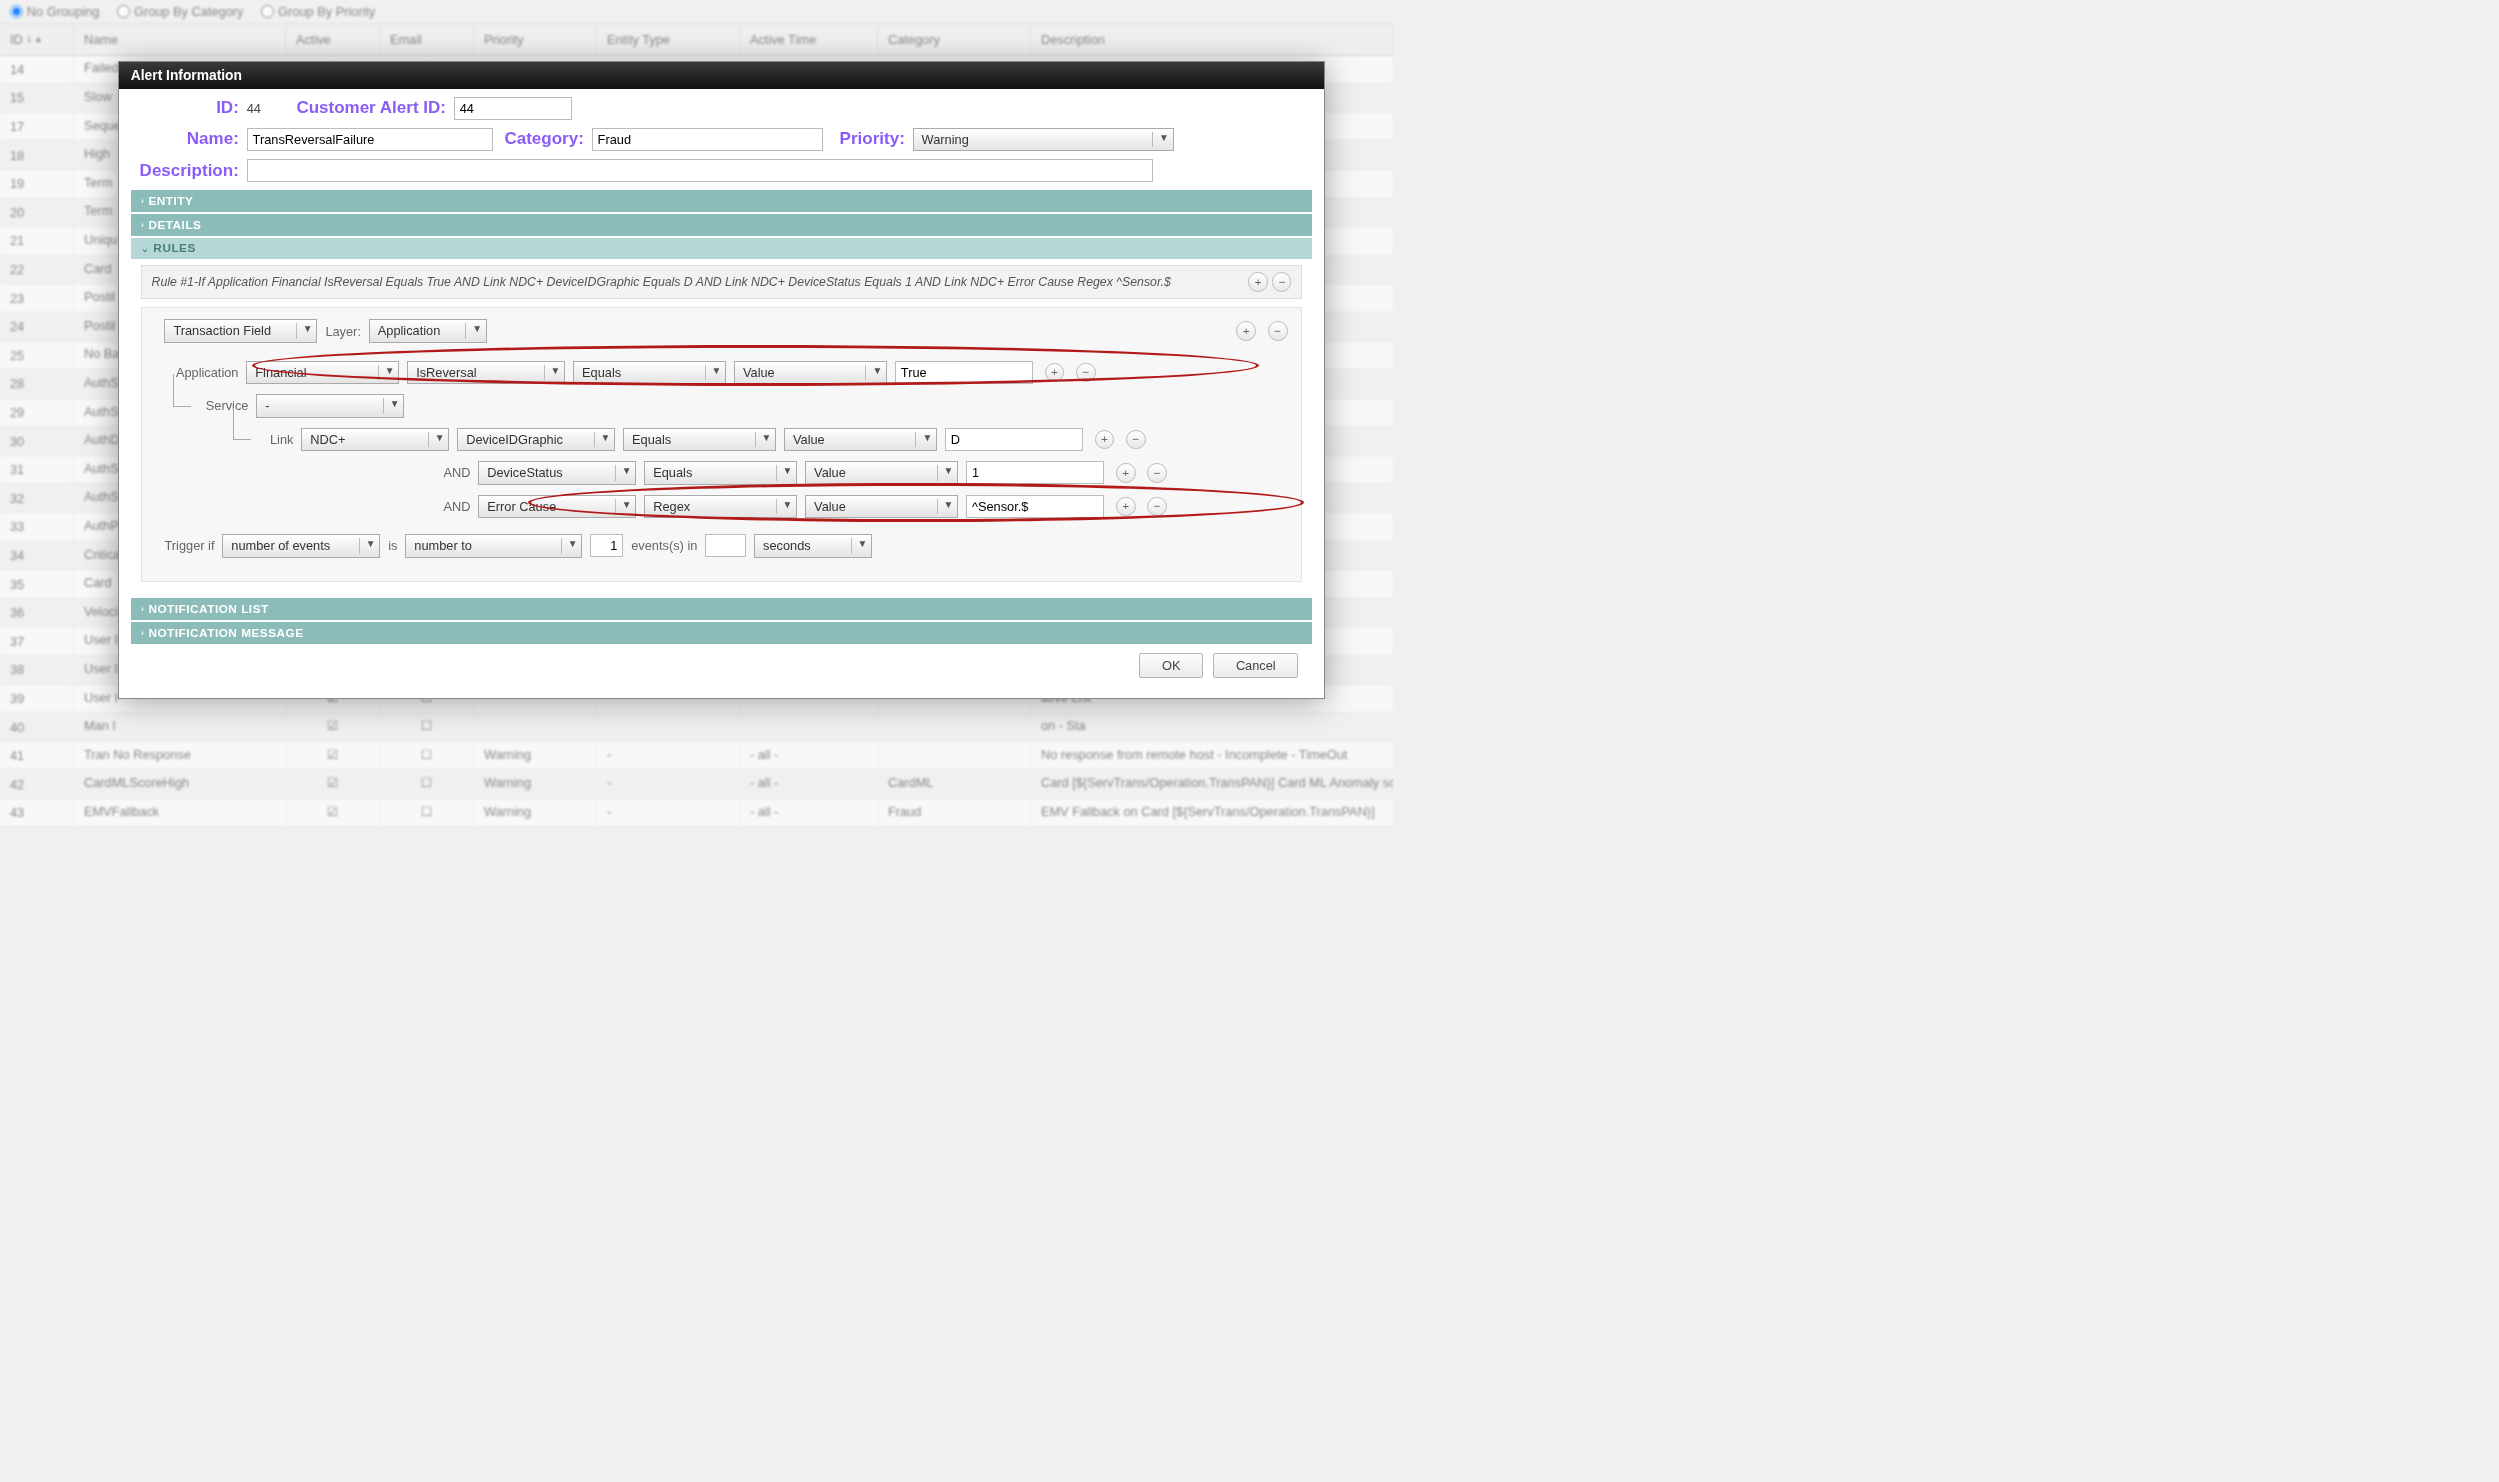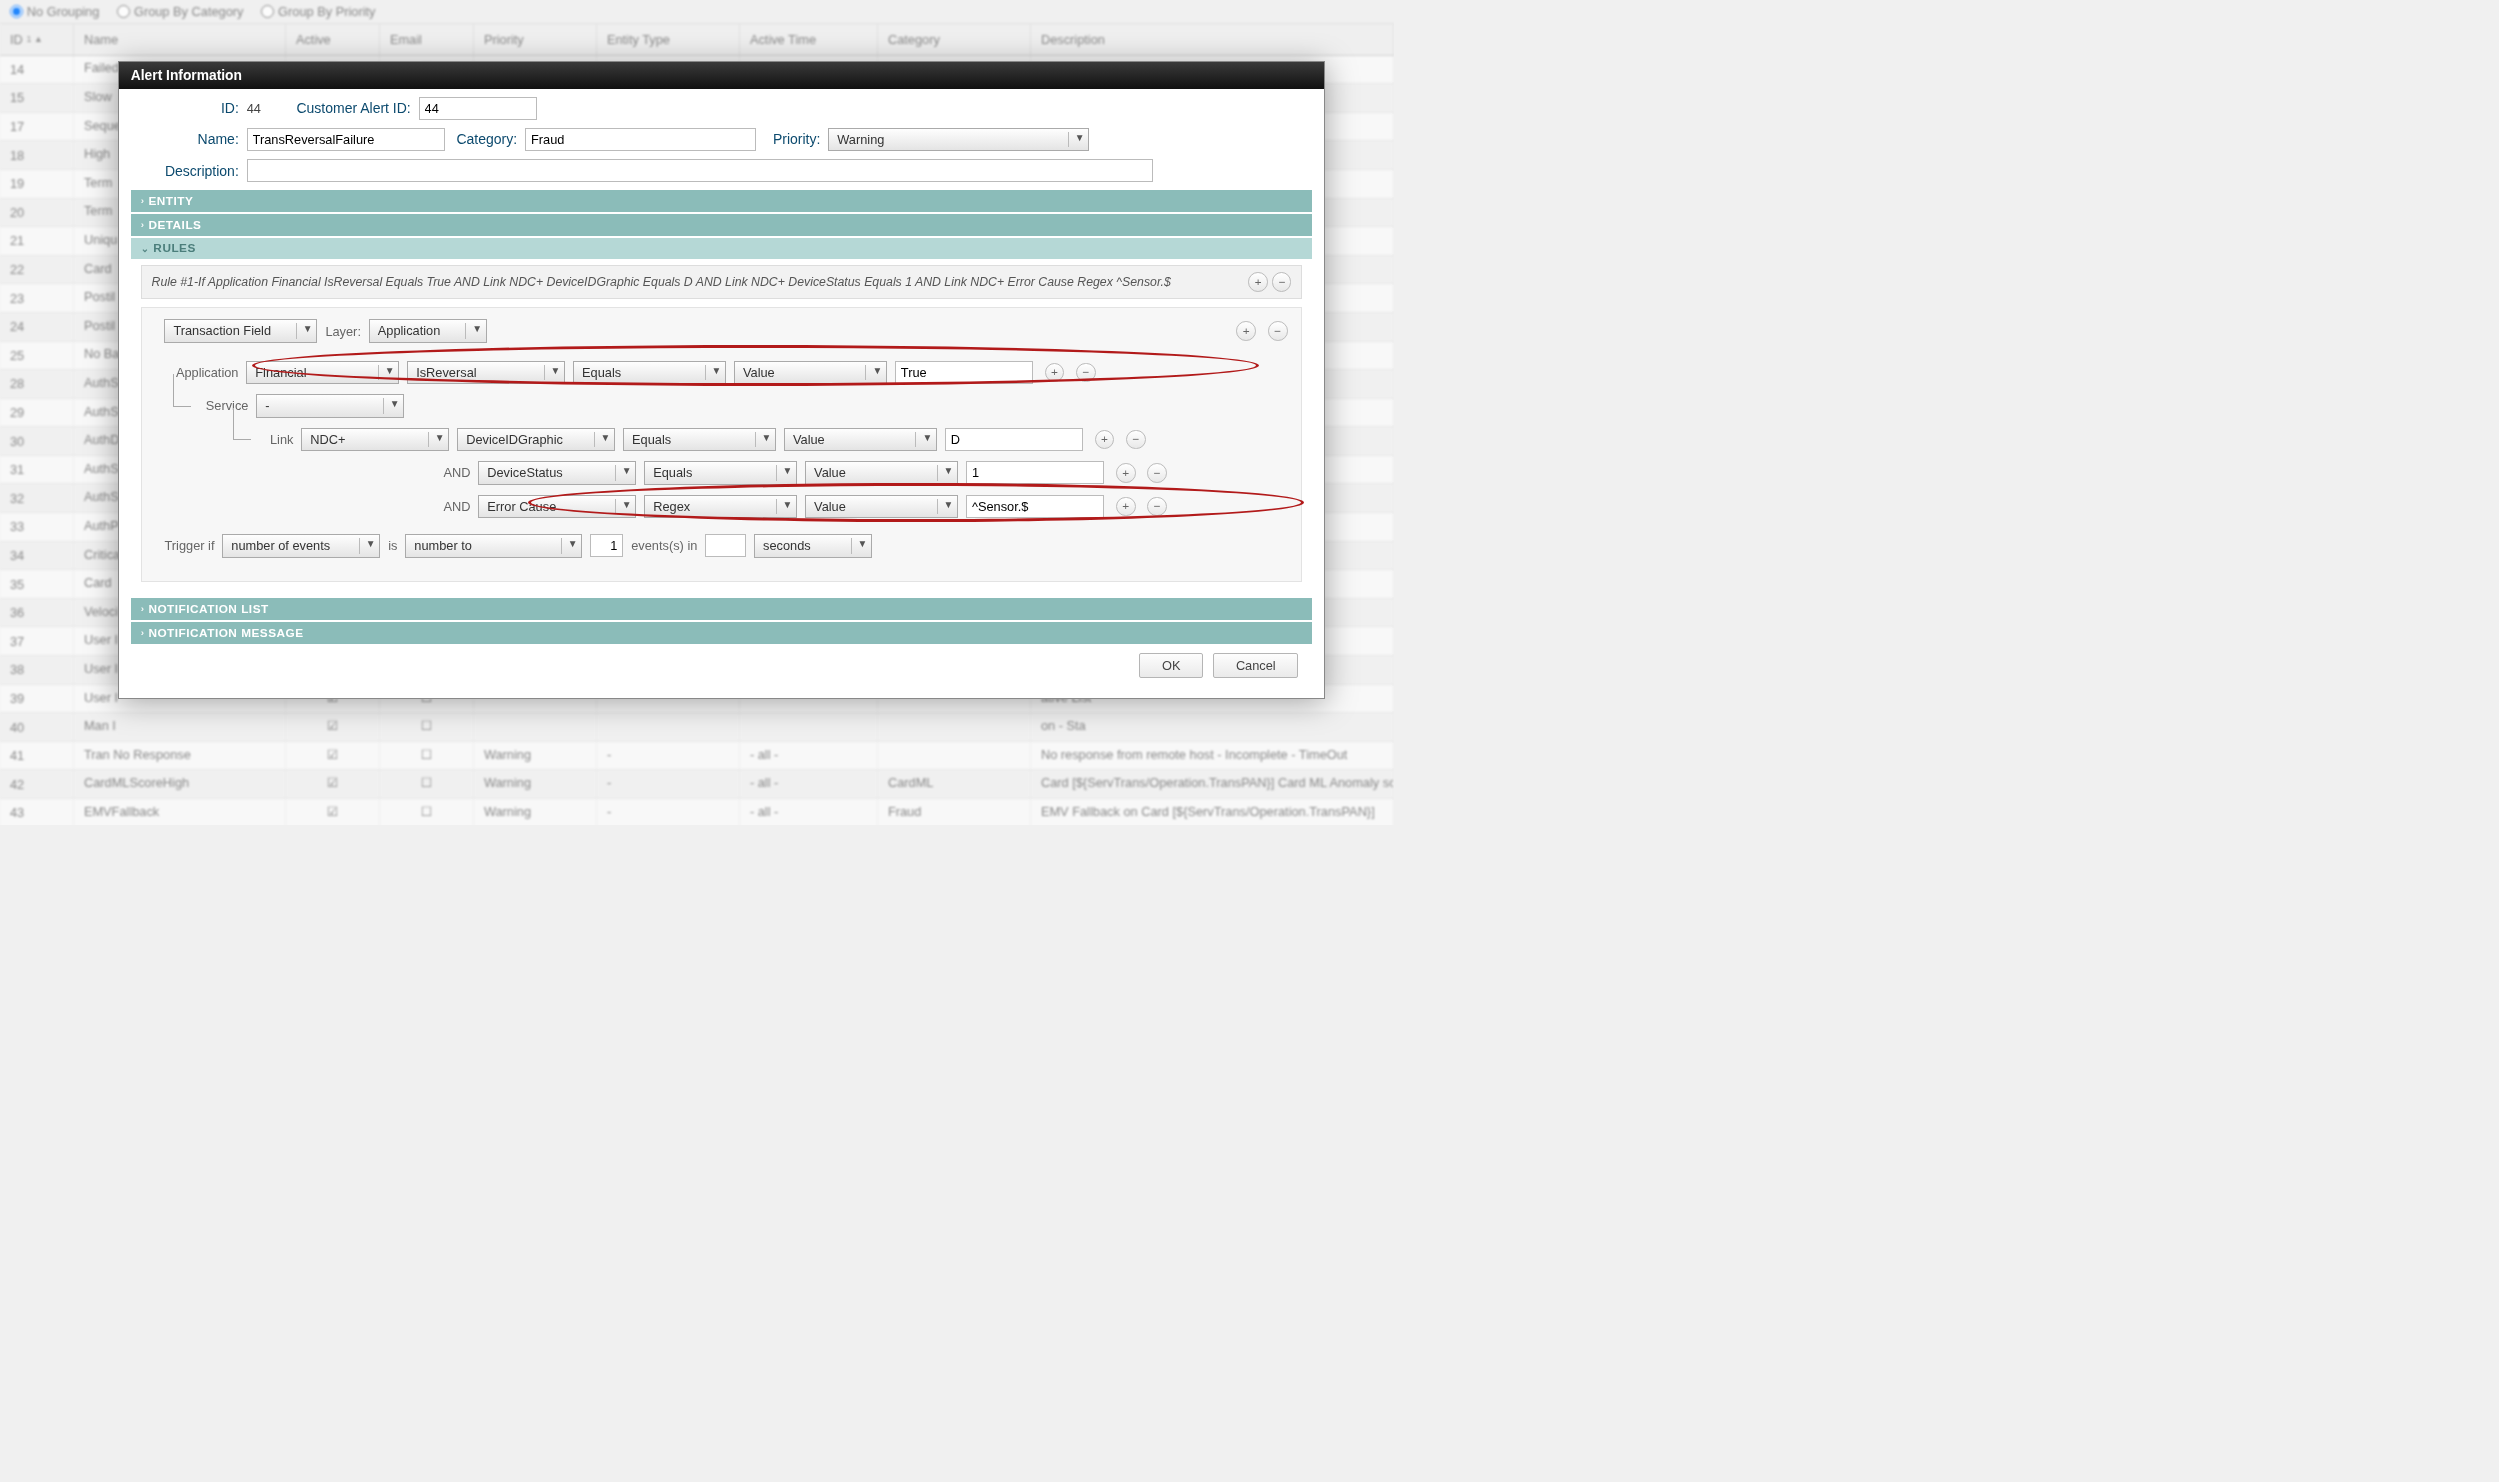--- a/index.html
+++ b/index.html
@@ -28,7 +28,7 @@
 .dialog-title { background: linear-gradient(#3a3a3a,#111); color: #fff; font-size: 13.8px; font-weight: 600; padding: 5.9px 11.8px; }
 .dialog-body { padding: 7.9px 11.8px 5.9px 11.8px; }
 .form-row { display: flex; align-items: center; margin-bottom: 7.9px; gap: 7.9px; }
-.lbl { text-align: right; color: #0c4a6e; font-size: 14px; }
+.lbl { text-align: right; color: #8b5cf6; font-size: 17px; font-weight: bold; }
 .lbl.w120 { width: 108px; }
 .static { color: #444; font-size: 12.8px; }
 .input-text { border: 1px solid #bbb; padding: 3px 4.9px; font-size: 12.8px; background:#fff; }

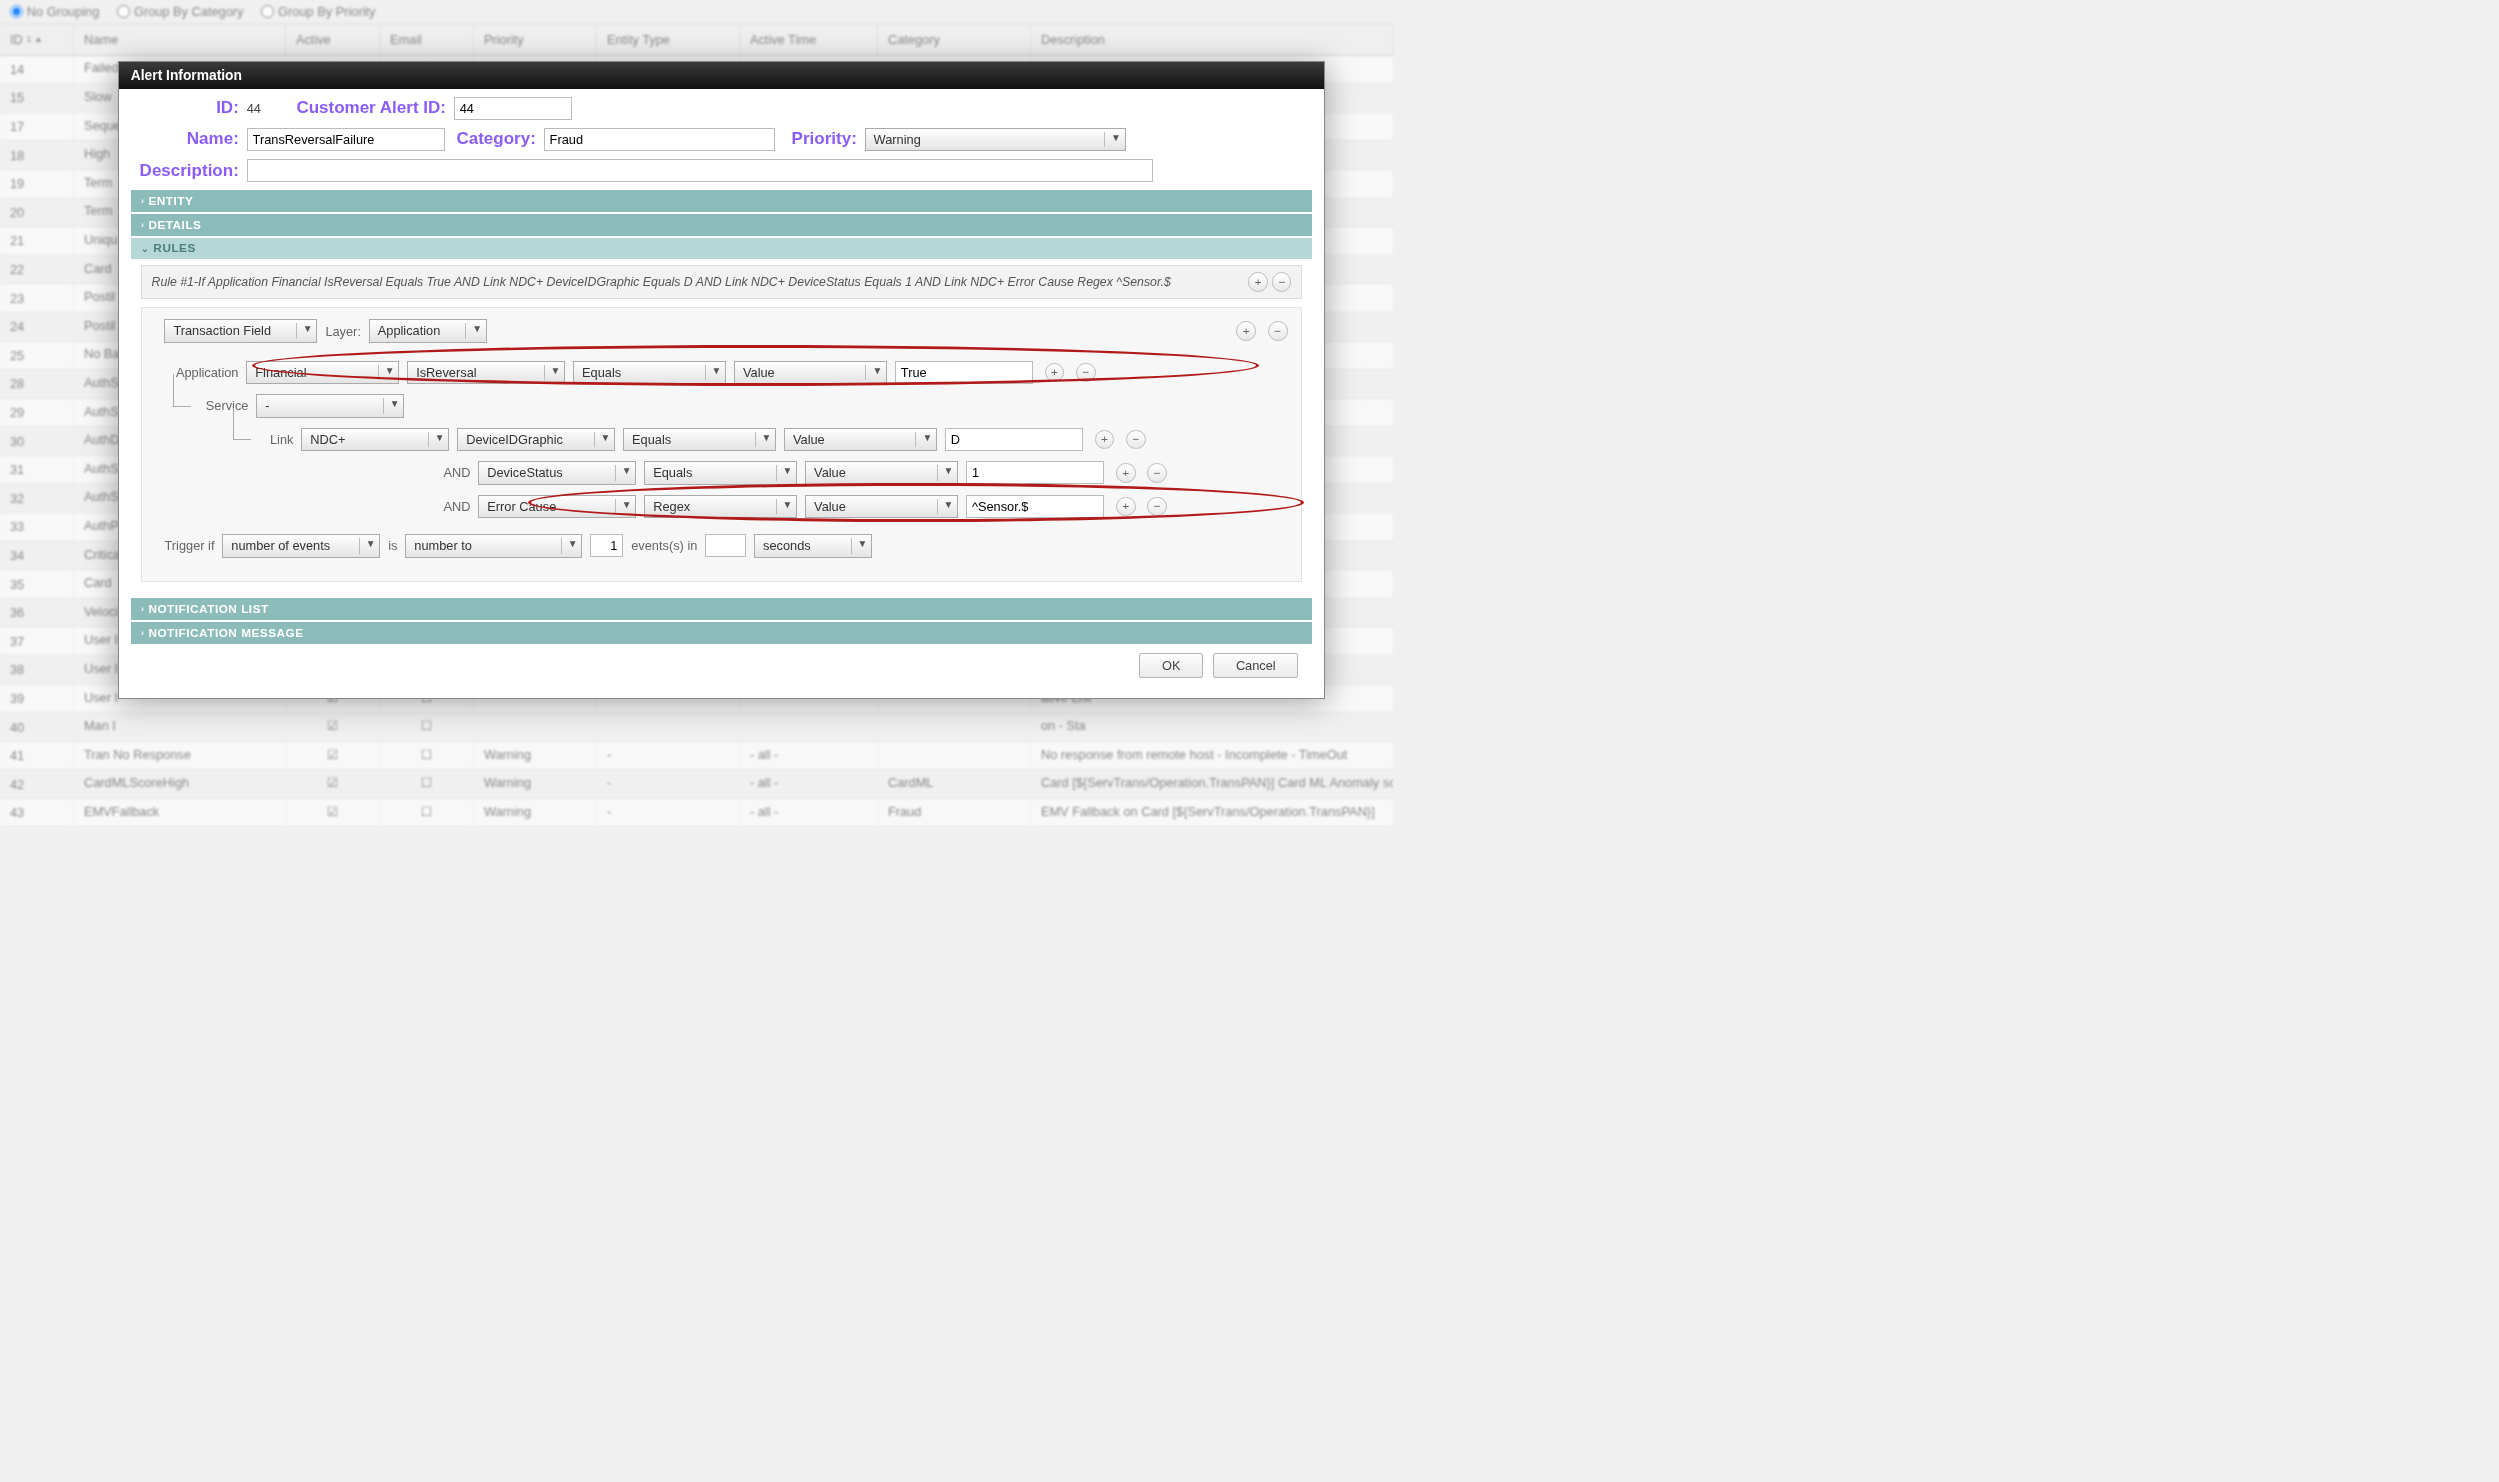--- a/index.html
+++ b/index.html
@@ -404,7 +404,7 @@
 
       <div class="form-row">
         <span class="lbl w120">Name:</span>
-        <input class="input-text" style="width: 198px;" value="TransReversalFailure">
+        <input class="input-text" style="width: 246px;" value="TransReversalFailure">
         <span class="lbl" style="margin-left:3.9px">Category:</span>
         <input class="input-text" style="width: 231px;" value="Fraud">
         <span class="lbl" style="margin-left:9px">Priority:</span>

